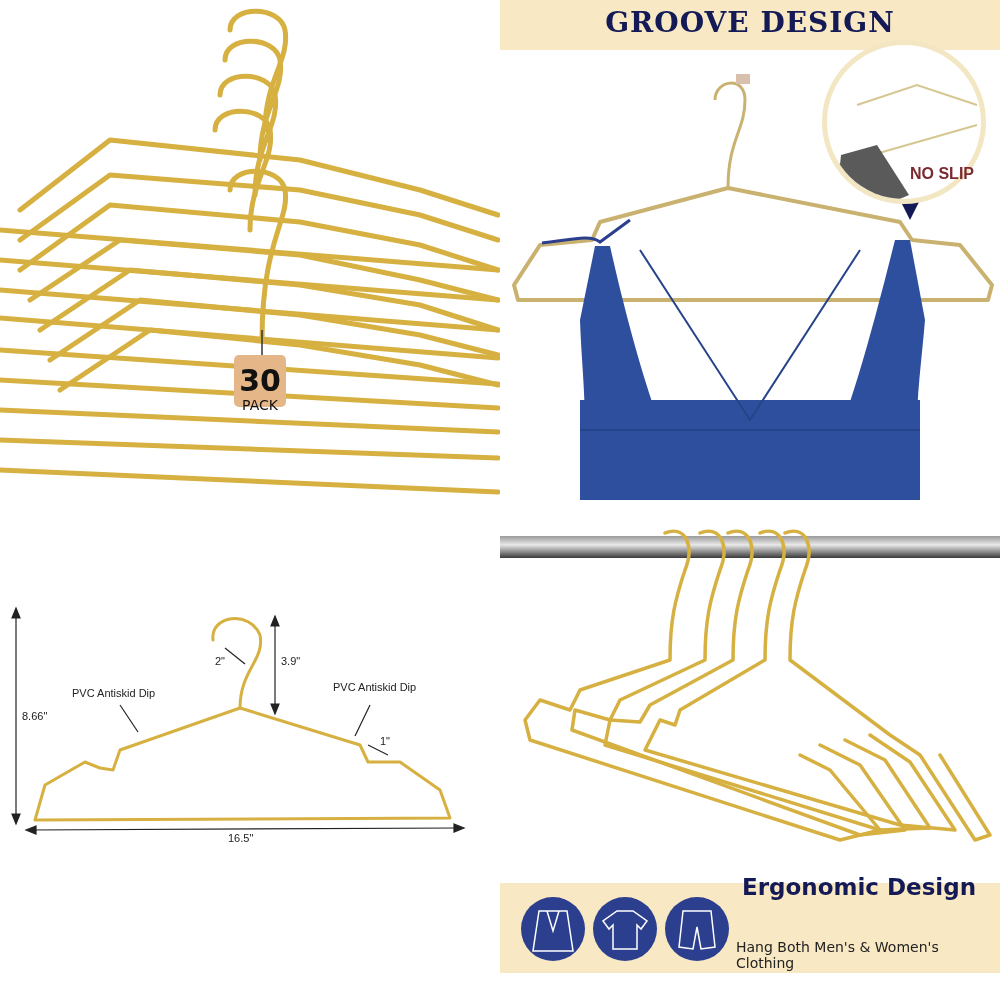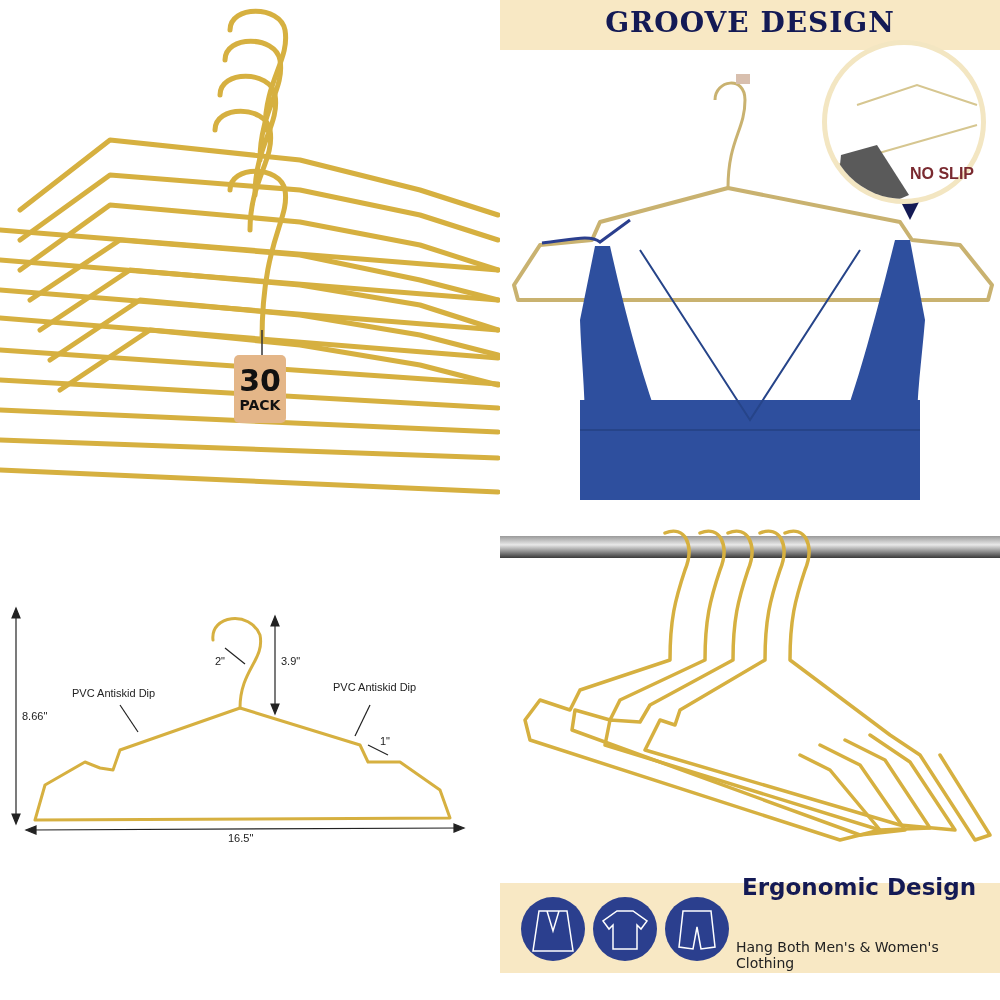--- a/index.html
+++ b/index.html
@@ -10,7 +10,7 @@
   #p3{left:0;top:500px;width:500px;height:500px;}
   #p4{left:500px;top:500px;width:500px;height:500px;}
   svg{position:absolute;left:0;top:0;}
-  .tag{position:absolute;left:234px;top:355px;width:52px;height:68px;background:#e4b688;border-radius:5px;text-align:center;color:#111;font-weight:bold;}
+  .tag{position:absolute;left:234px;top:355px;width:52px;height:52px;background:#e4b688;border-radius:5px;text-align:center;color:#111;font-weight:bold;}
   .tag .n{font-size:30px;line-height:32px;margin-top:10px;display:block;font-family:"DejaVu Sans",sans-serif;font-weight:bold;}
   .tag .p{font-size:14px;line-height:16px;display:block;font-family:"DejaVu Sans",sans-serif;font-weight:bold;}
   .banner{position:absolute;left:0;top:0;width:500px;height:50px;background:#f8e8c4;}

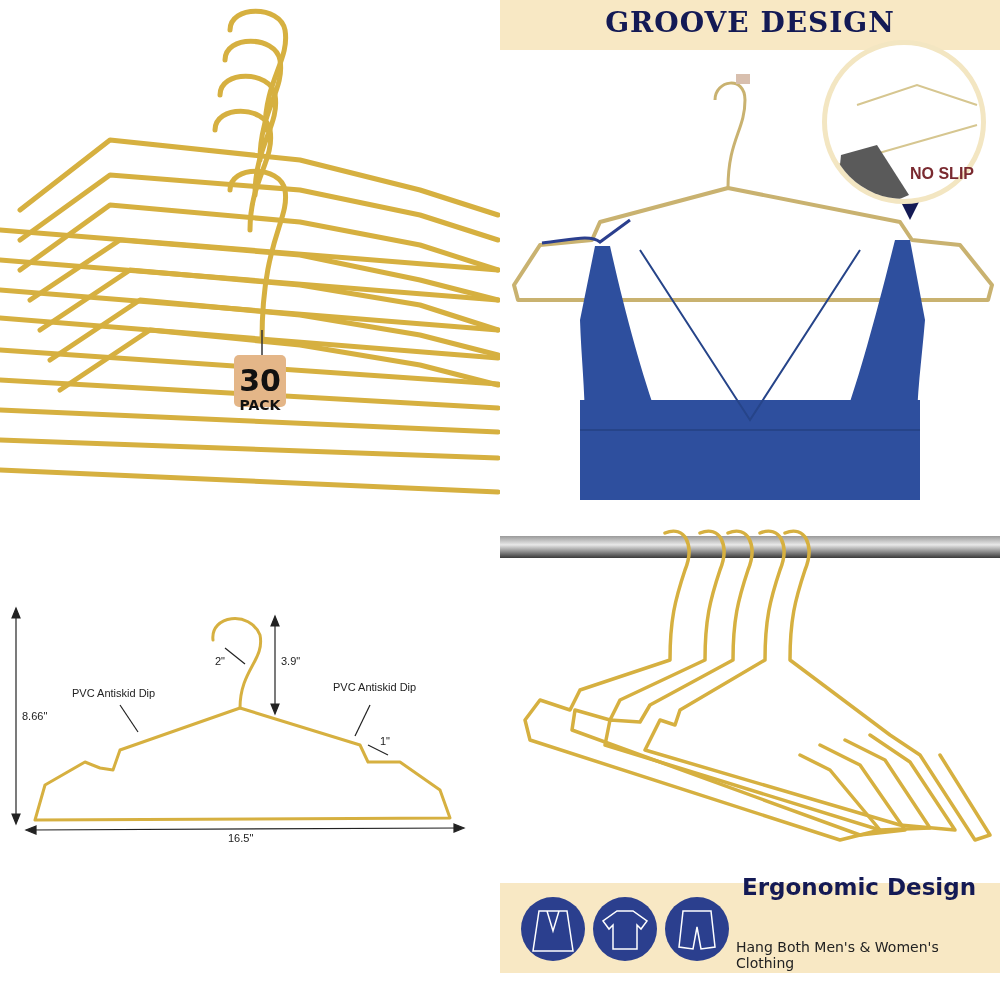--- a/index.html
+++ b/index.html
@@ -12,7 +12,7 @@
   svg{position:absolute;left:0;top:0;}
   .tag{position:absolute;left:234px;top:355px;width:52px;height:52px;background:#e4b688;border-radius:5px;text-align:center;color:#111;font-weight:bold;}
   .tag .n{font-size:30px;line-height:32px;margin-top:10px;display:block;font-family:"DejaVu Sans",sans-serif;font-weight:bold;}
-  .tag .p{font-size:14px;line-height:16px;display:block;font-family:"DejaVu Sans",sans-serif;font-weight:bold;}
+  .tag .p{font-size:14px;line-height:16px;display:block;font-family:"DejaVu Sans",sans-serif;font-weight:normal;}
   .banner{position:absolute;left:0;top:0;width:500px;height:50px;background:#f8e8c4;}
   .banner-title{position:absolute;left:0;top:6px;width:500px;text-align:center;font-family:"DejaVu Serif",serif;font-weight:bold;font-size:28px;color:#141a55;letter-spacing:1px;}
   .slip-text{position:absolute;left:27px;top:159px;font-weight:bold;font-size:17px;color:#141a55;}

